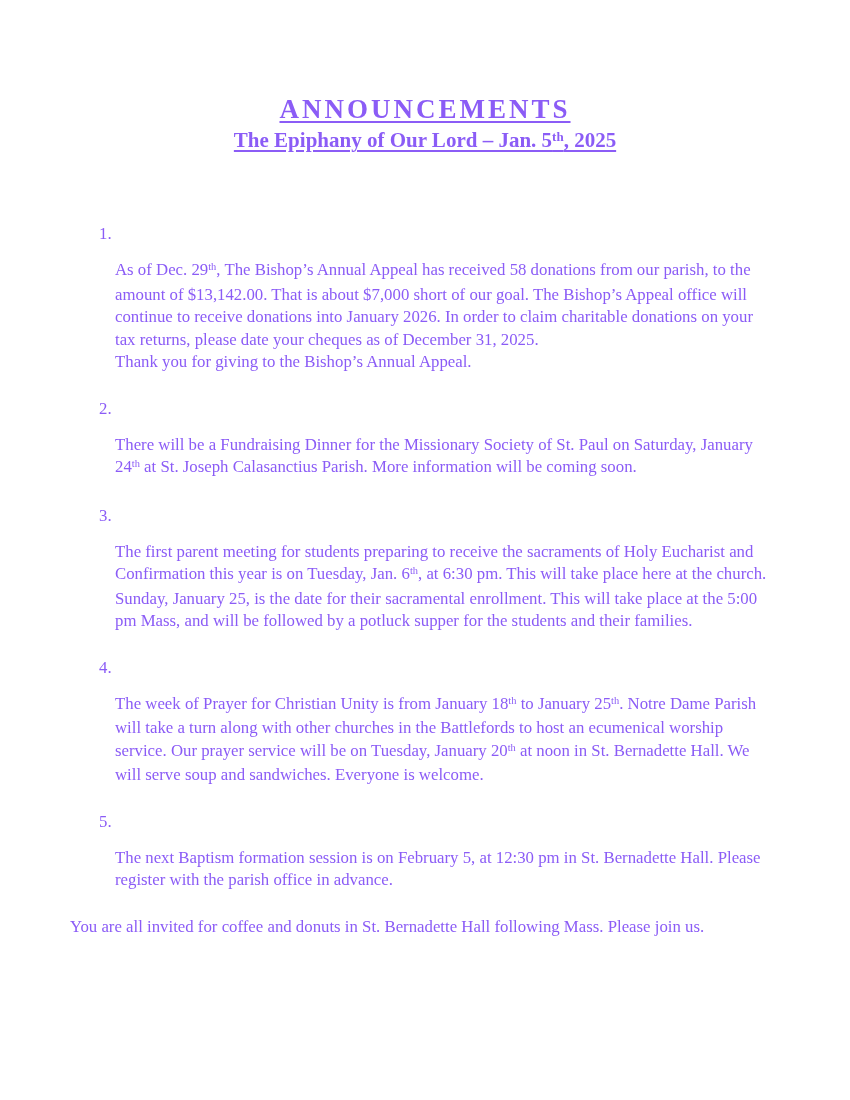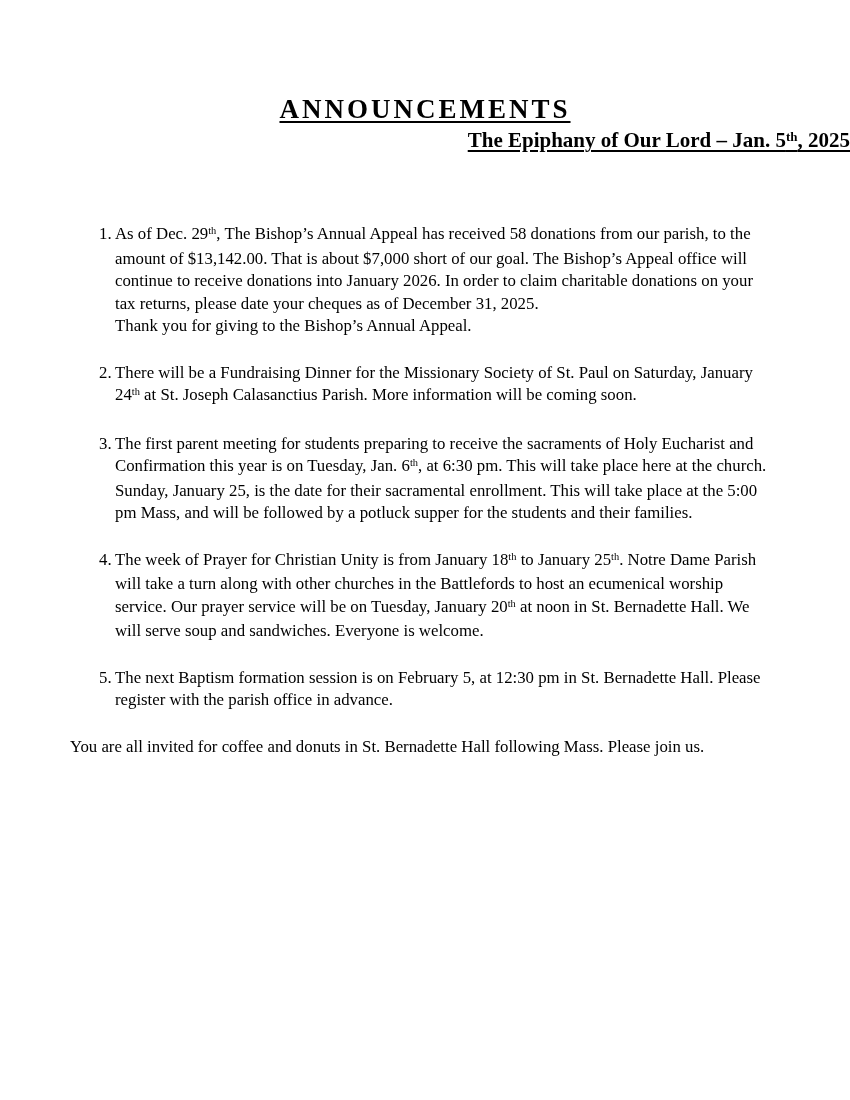--- a/index.html
+++ b/index.html
@@ -10,7 +10,7 @@
     height: 1100px;
     margin: 0 auto;
     background: #ffffff;
-    color: #000000;
+    color: #8b5cf6;
     font-family: "Liberation Serif", serif;
     overflow: hidden;
   }

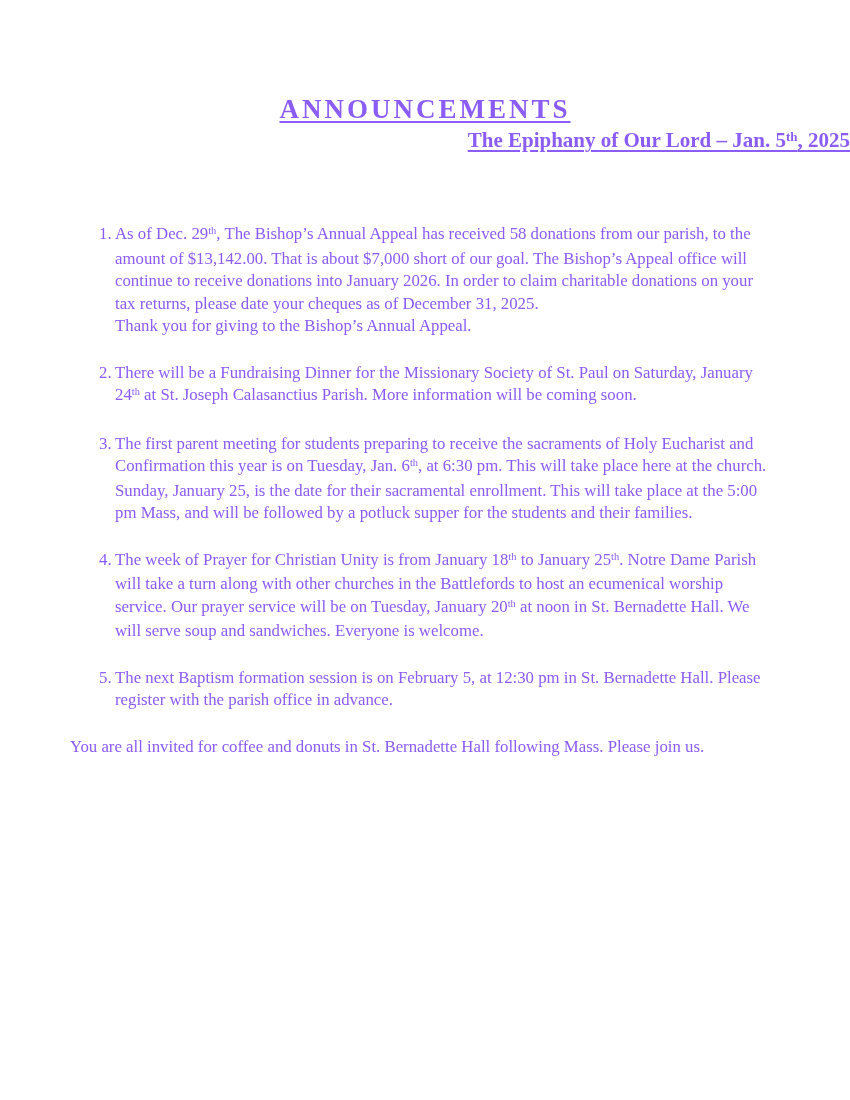--- a/index.html
+++ b/index.html
@@ -29,7 +29,7 @@
   }
   .subtitle {
     margin-top: 3px;
-    text-align: right;
+    text-align: center;
     font-size: 21px;
     font-weight: 700;
     line-height: 25px;

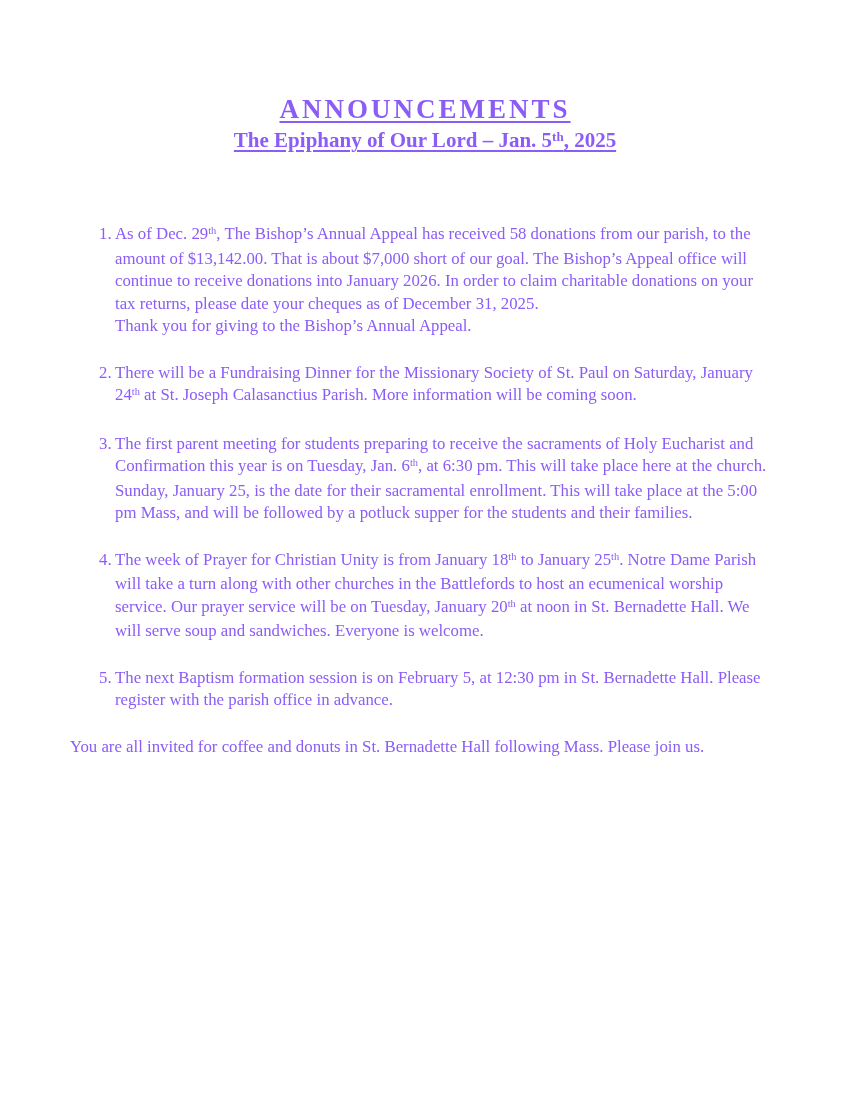--- a/index.html
+++ b/index.html
@@ -50,7 +50,7 @@
     width: 16px;
     flex-shrink: 0;
   }
-  .item-text { flex: 1; }
+  .item-text { flex: 1; margin-top: 36px; }
   sup.sup {
     font-size: 0.62em;
     vertical-align: baseline;

